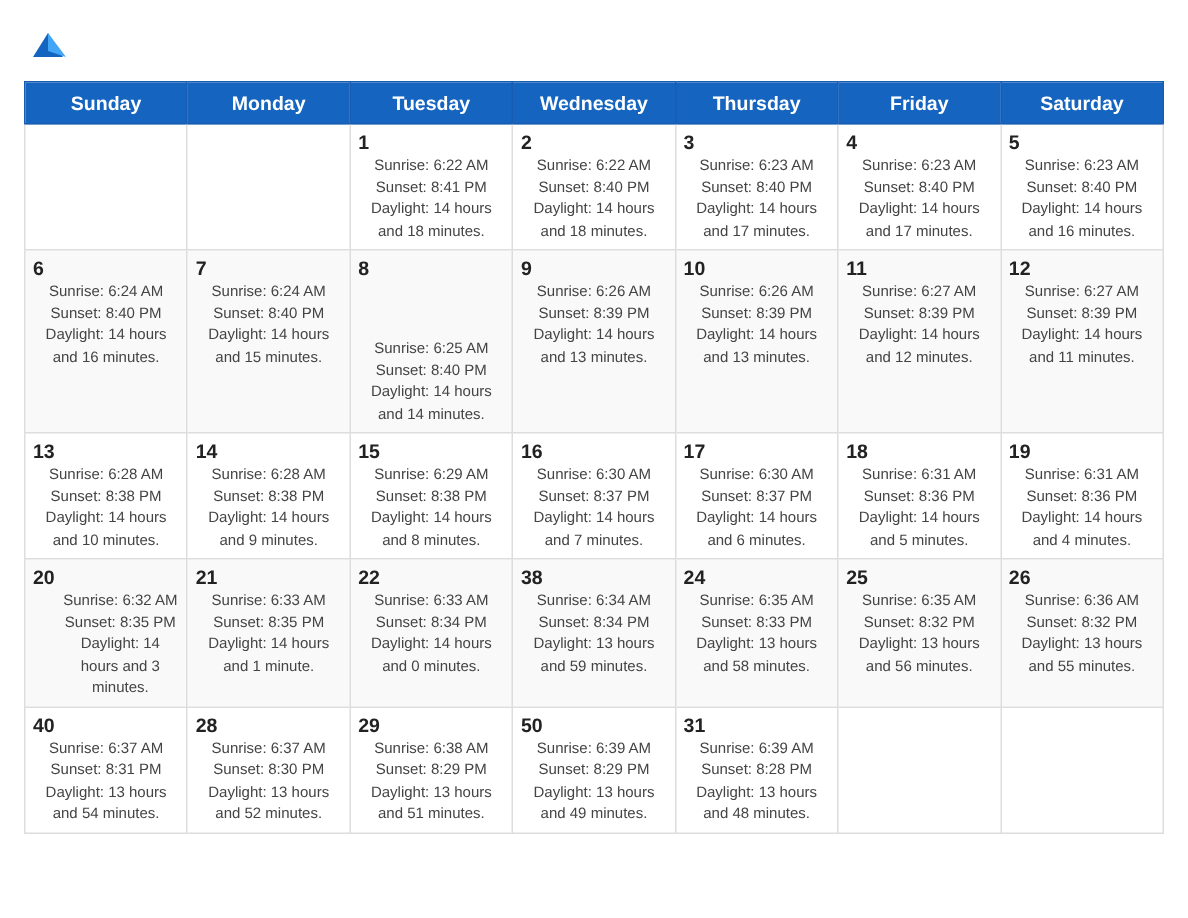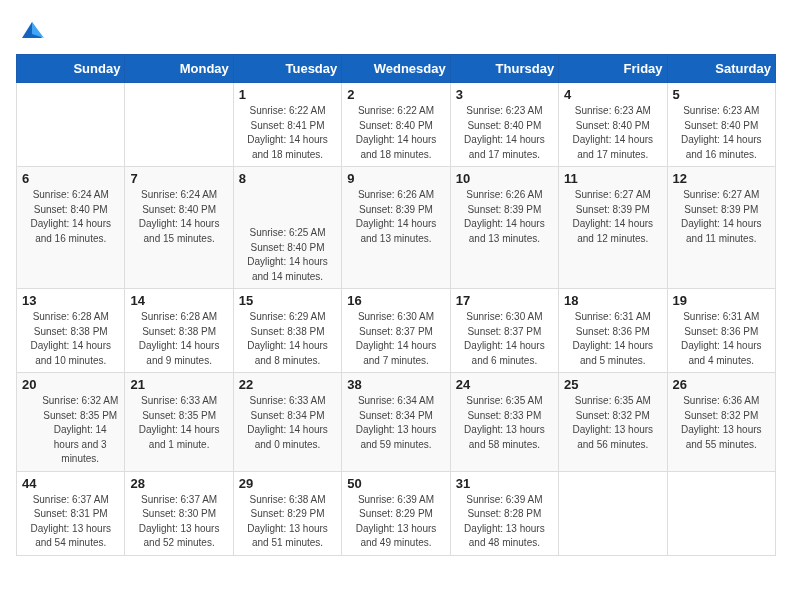--- a/index.html
+++ b/index.html
@@ -58,7 +58,7 @@
       font-size: 13px;
       font-weight: bold;
       padding: 6px 4px;
-      text-align: right;
+      text-align: center;
       border: 1px solid #1a5db0;
     }
     .calendar td {

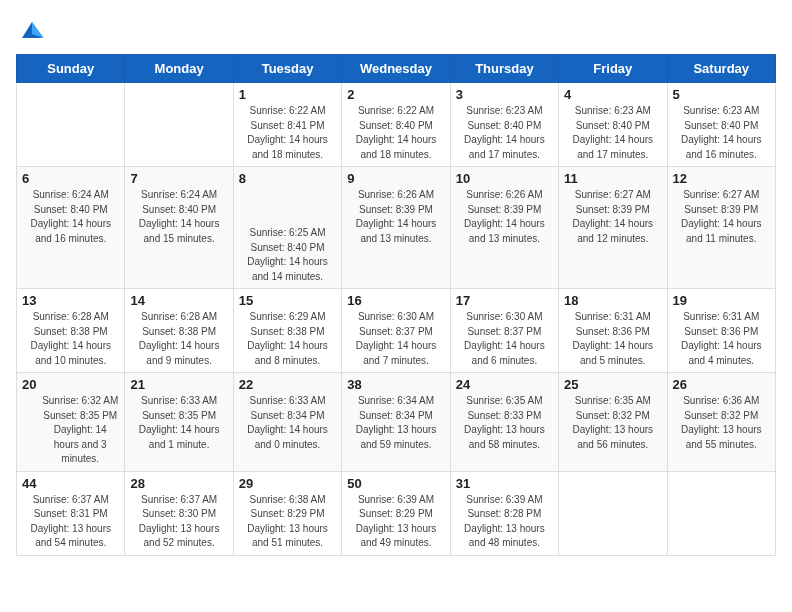--- a/index.html
+++ b/index.html
@@ -291,7 +291,7 @@
       </tr>
       <tr>
         <td>
-          <span class="day-number">44</span>
+          <span class="day-number">40</span>
           <div class="day-info" style="white-space: pre-line;">Sunrise: 6:37 AM
 Sunset: 8:31 PM
 Daylight: 13 hours and 54 minutes.</div>

